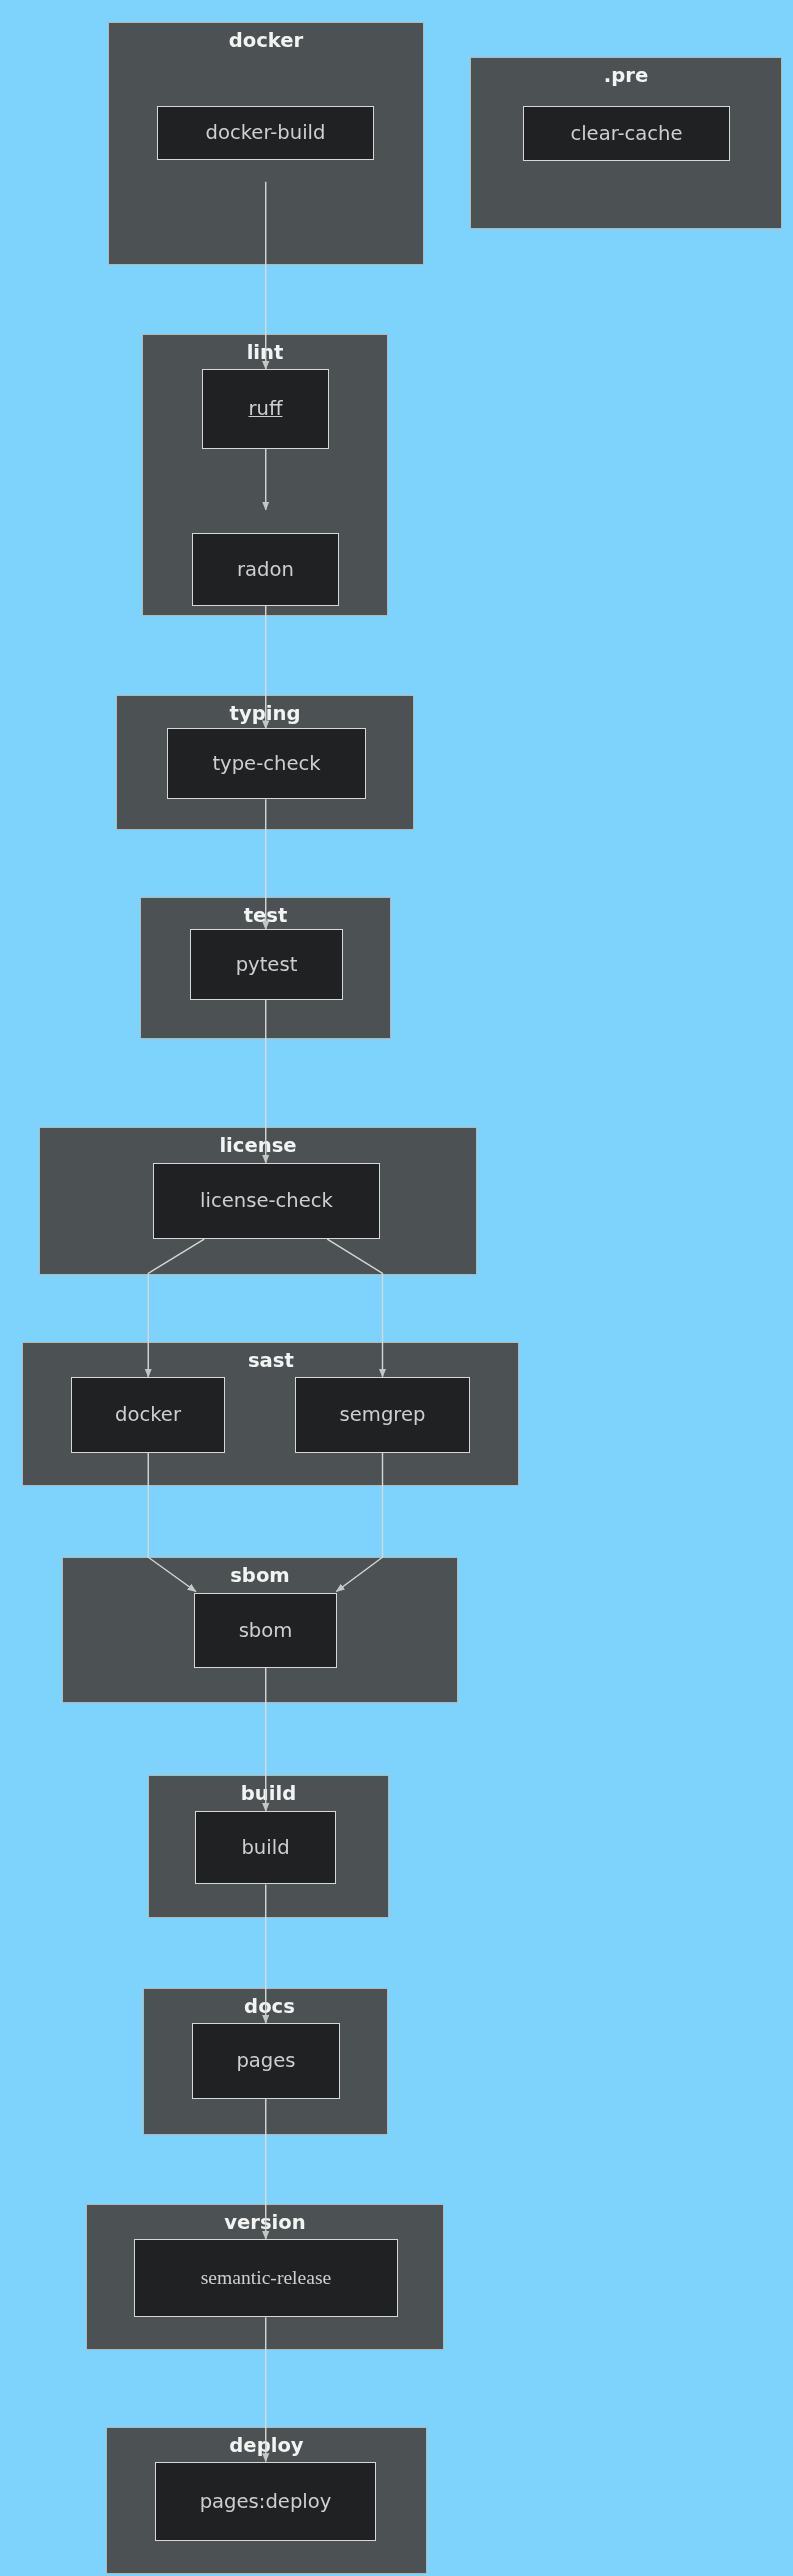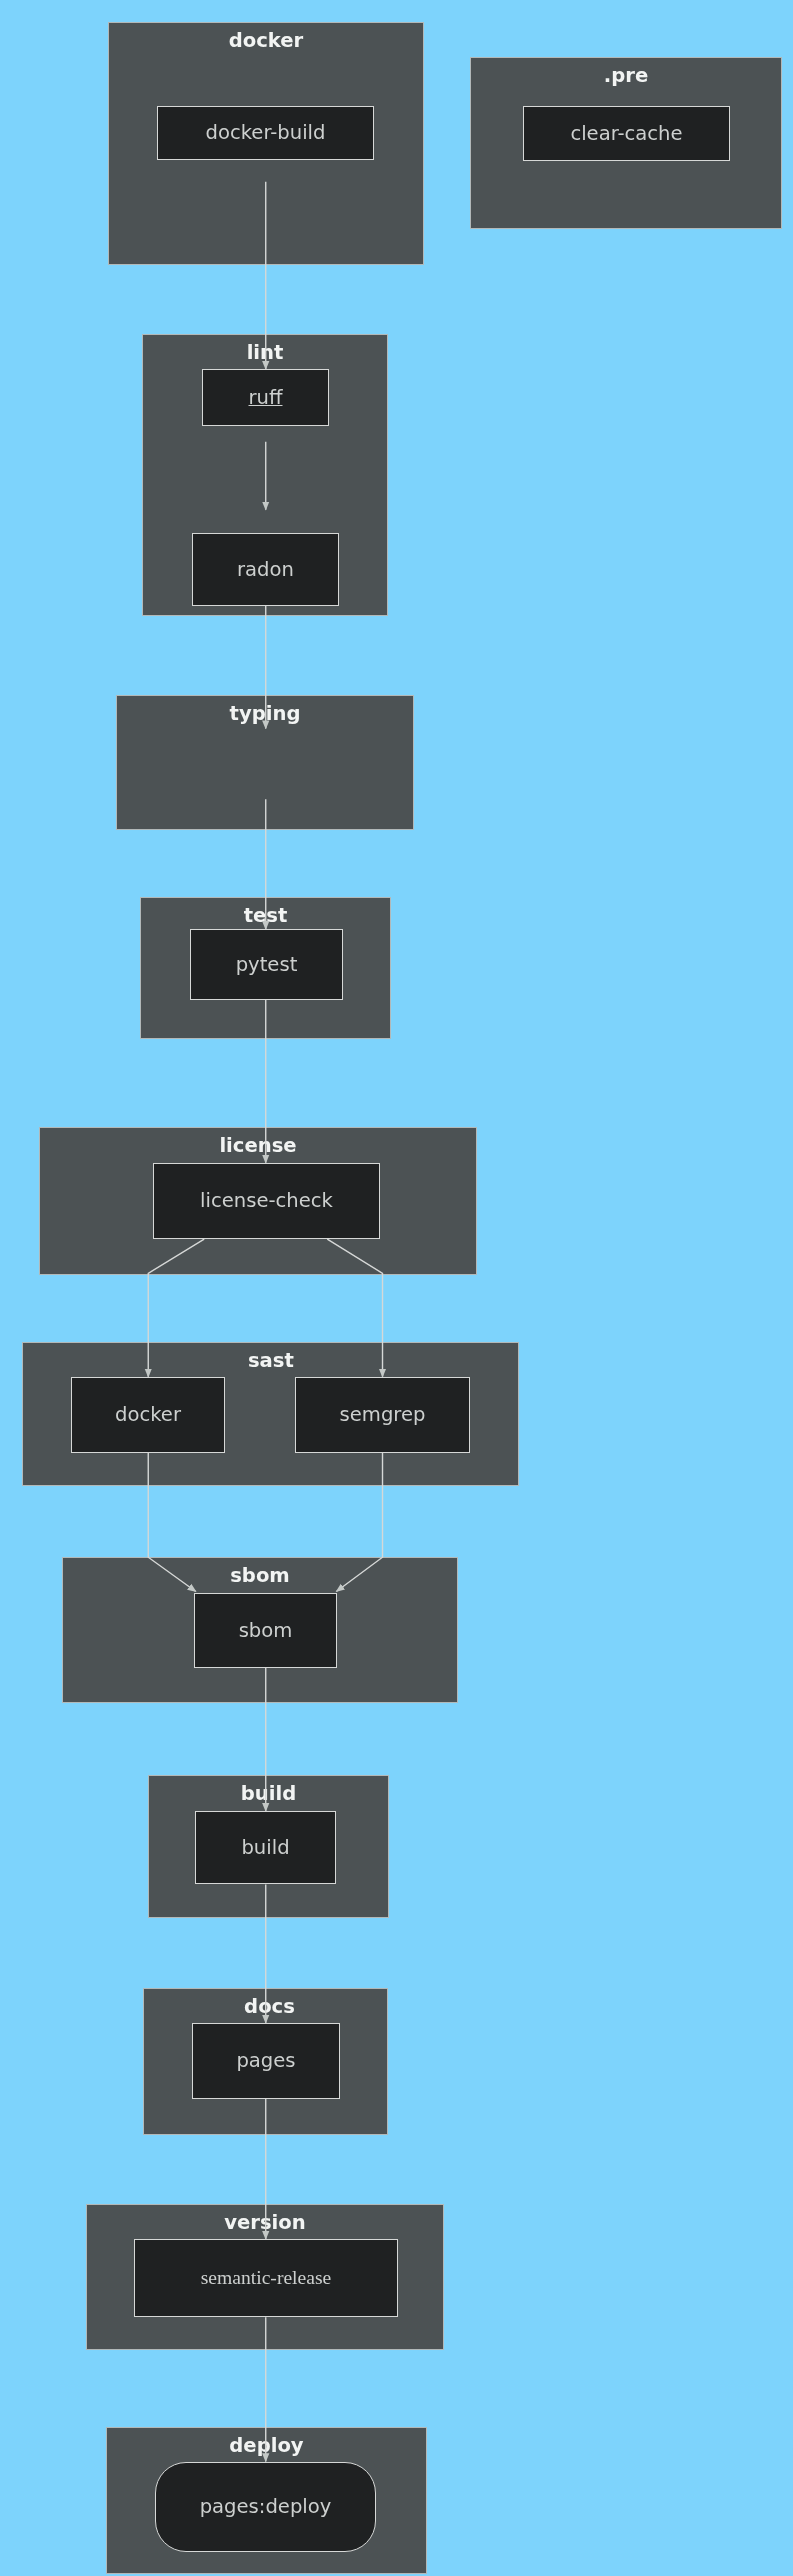--- a/index.html
+++ b/index.html
@@ -84,7 +84,7 @@
     <div class="cluster" style="left: 142px; top: 334px; width: 246px; height: 282px; background: rgb(76, 82, 84); border-color: rgb(178, 184, 184);">
       <div class="cluster-label" style="color: rgb(242, 244, 243);">lint</div>
     </div>
-    <div class="node" style="left: 202px; top: 369px; width: 127px; height: 57px; background: rgb(31, 33, 34); border-color: rgb(214, 216, 215); color: rgb(205, 208, 207); text-decoration: underline;">ruff</div>
+    <div class="node" style="left: 202px; top: 369px; width: 127px; height: 80px; background: rgb(31, 33, 34); border-color: rgb(214, 216, 215); color: rgb(205, 208, 207); text-decoration: underline;">ruff</div>
     <div class="node" style="left: 192px; top: 509px; width: 147px; height: 73px; background: rgb(31, 33, 34); border-color: rgb(214, 216, 215); color: rgb(205, 208, 207); margin-top: 24px;">radon</div>
     <div class="cluster" style="left: 116px; top: 695px; width: 298px; height: 135px; background: rgb(76, 82, 84); border-color: rgb(178, 184, 184);">
       <div class="cluster-label" style="color: rgb(242, 244, 243);">typing</div>

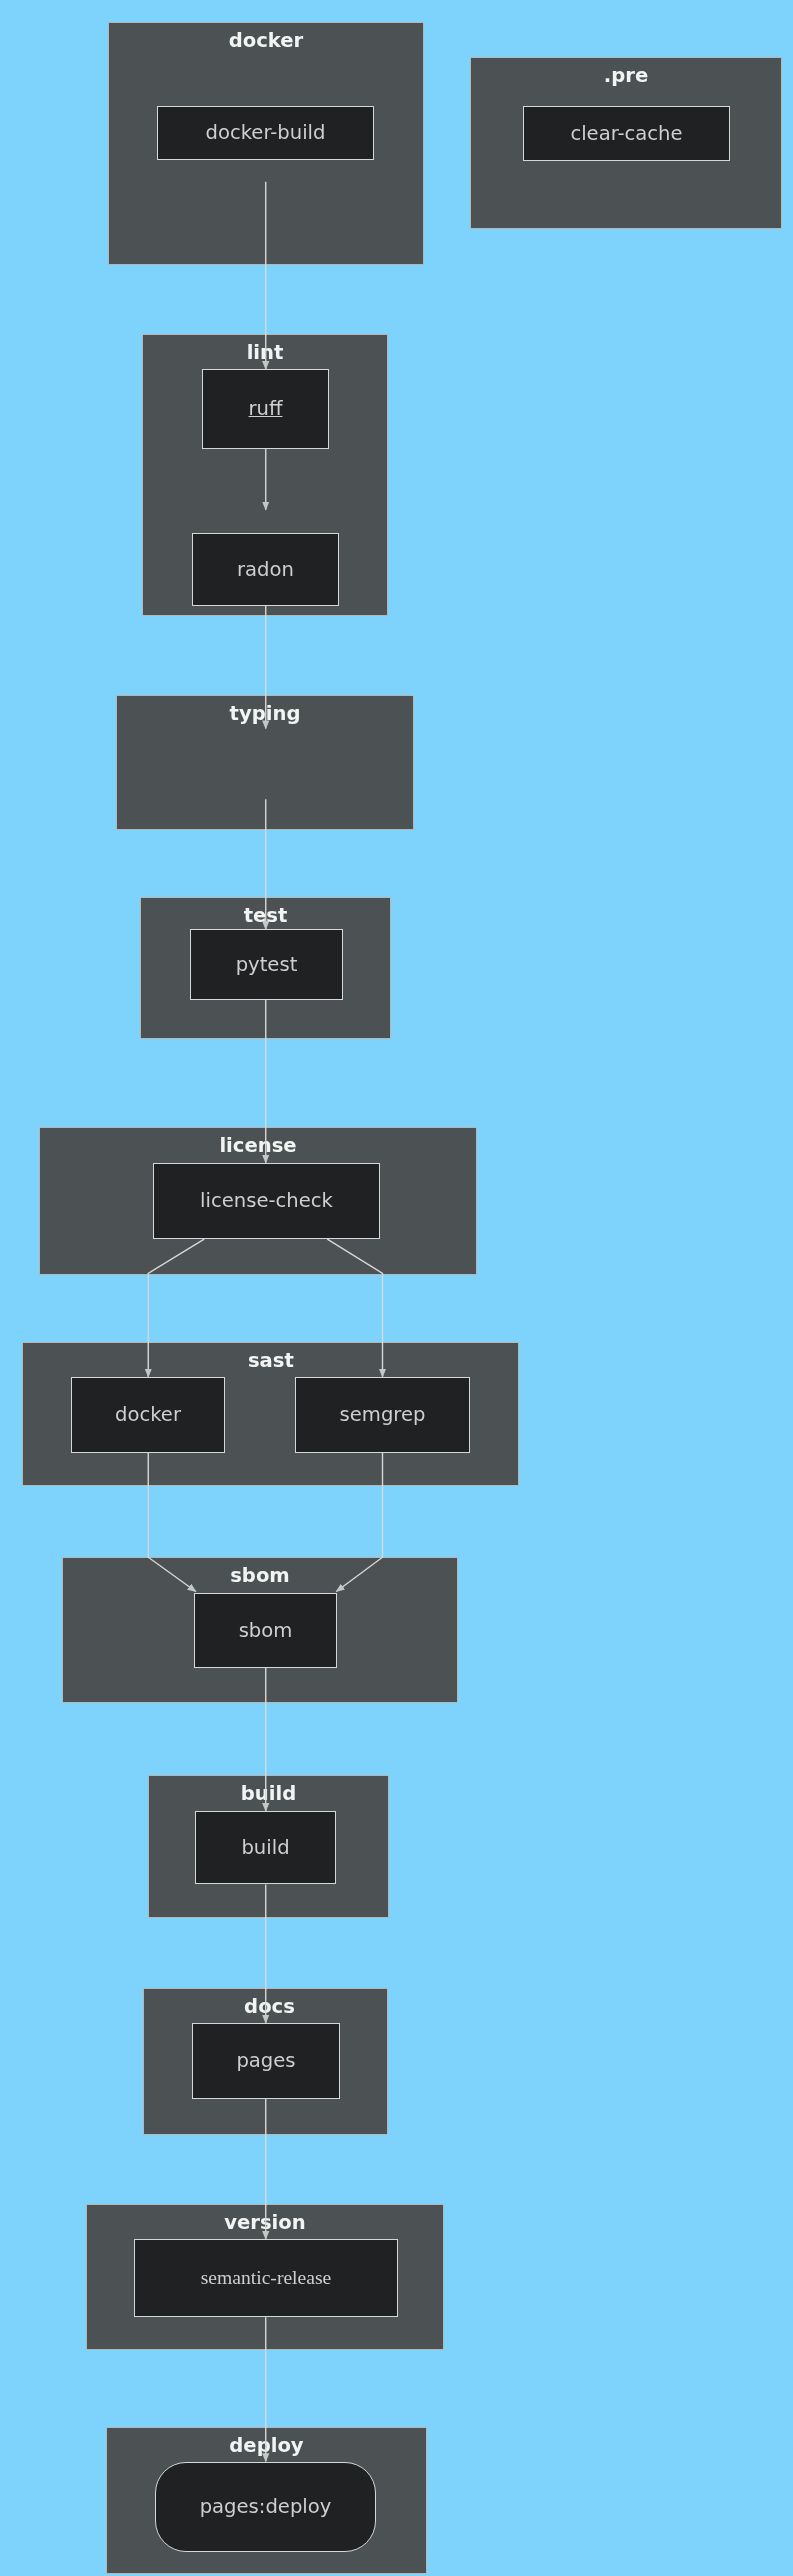--- a/index.html
+++ b/index.html
@@ -89,6 +89,7 @@
     <div class="cluster" style="left: 116px; top: 695px; width: 298px; height: 135px; background: rgb(76, 82, 84); border-color: rgb(178, 184, 184);">
       <div class="cluster-label" style="color: rgb(242, 244, 243);">typing</div>
     </div>
+    <div class="node" style="left: 167px; top: 728px; width: 199px; height: 71px; background: rgb(31, 33, 34); border-color: rgb(214, 216, 215); color: rgb(205, 208, 207);">type-check</div>
     <div class="cluster" style="left: 140px; top: 897px; width: 251px; height: 142px; background: rgb(76, 82, 84); border-color: rgb(178, 184, 184);">
       <div class="cluster-label" style="color: rgb(242, 244, 243);">test</div>
     </div>

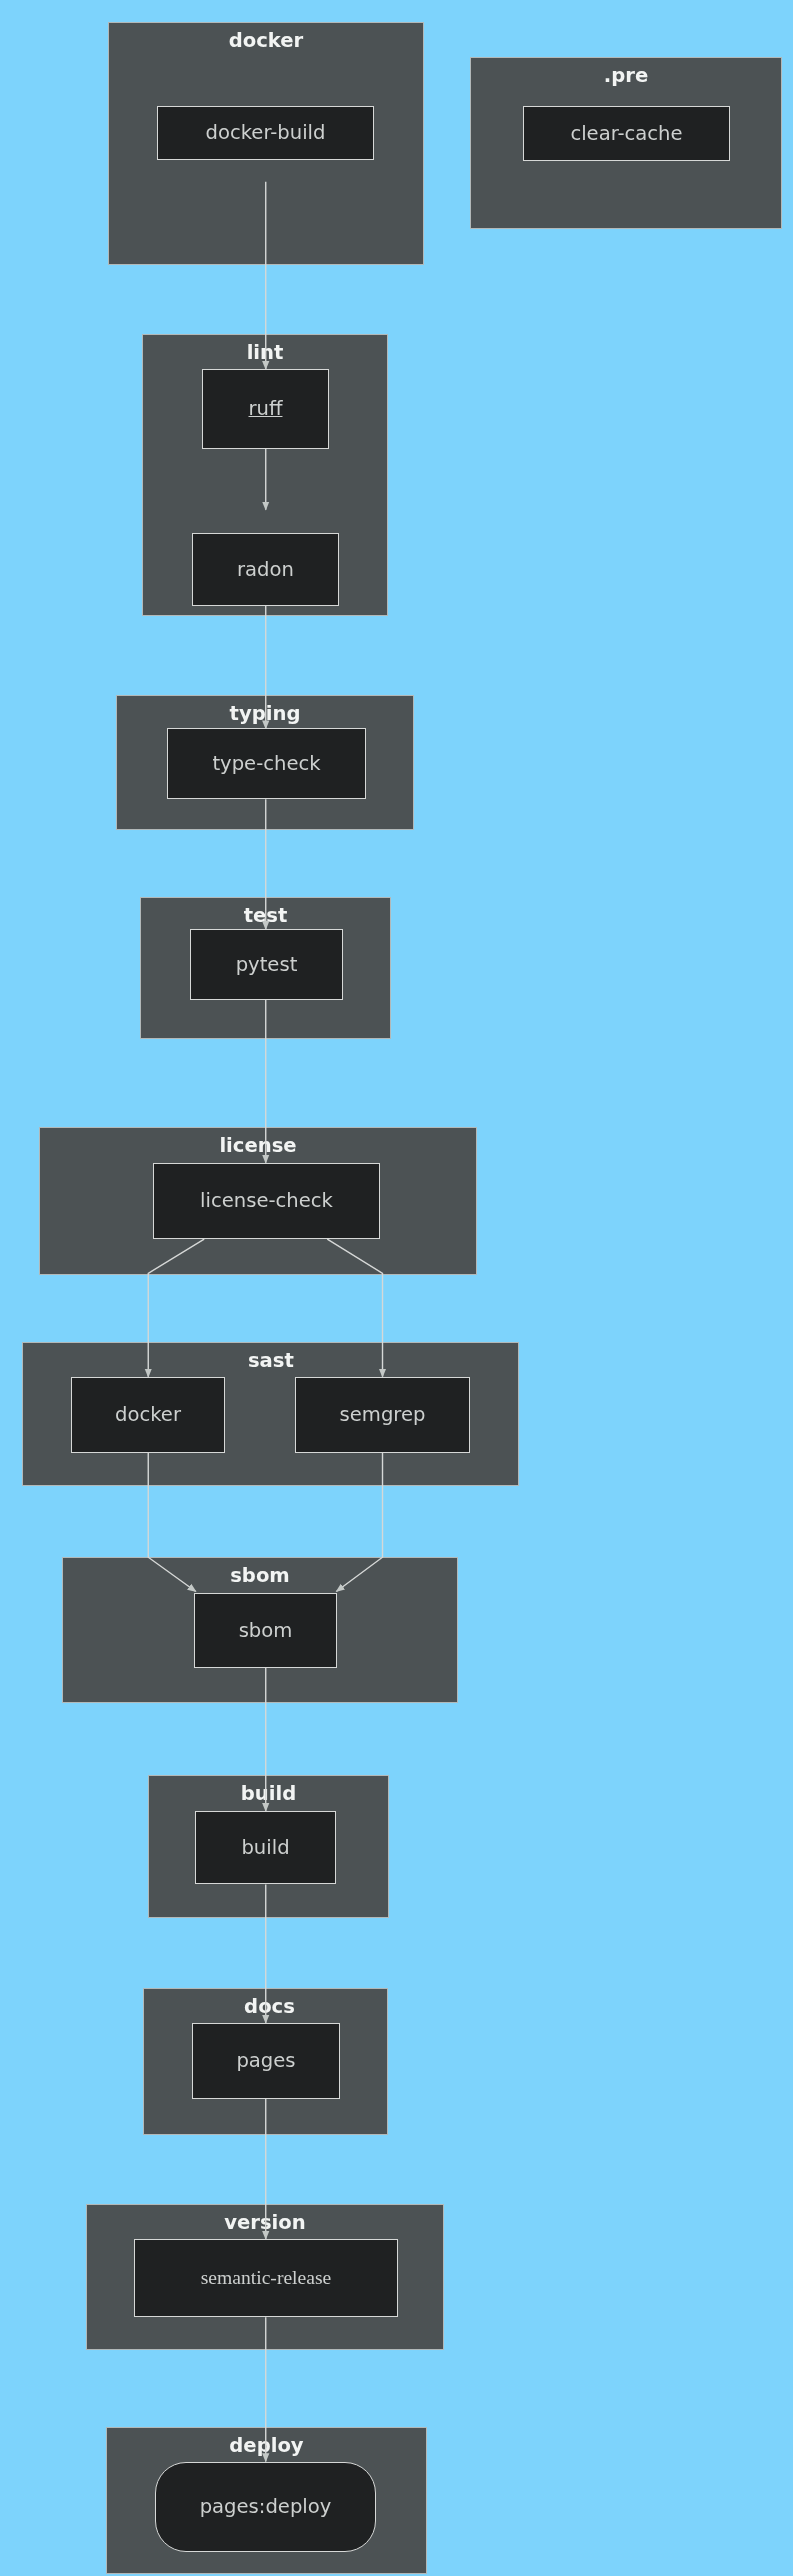--- a/index.html
+++ b/index.html
@@ -122,7 +122,7 @@
     <div class="cluster" style="left: 106px; top: 2427px; width: 321px; height: 147px; background: rgb(76, 82, 84); border-color: rgb(178, 184, 184);">
       <div class="cluster-label" style="color: rgb(242, 244, 243);">deploy</div>
     </div>
-    <div class="node" style="left: 155px; top: 2462px; width: 221px; height: 90px; background: rgb(31, 33, 34); border-color: rgb(214, 216, 215); color: rgb(205, 208, 207); border-radius: 31px;">pages:deploy</div>
+    <div class="node" style="left: 155px; top: 2462px; width: 221px; height: 79px; background: rgb(31, 33, 34); border-color: rgb(214, 216, 215); color: rgb(205, 208, 207);">pages:deploy</div>
   </div>
 
 

